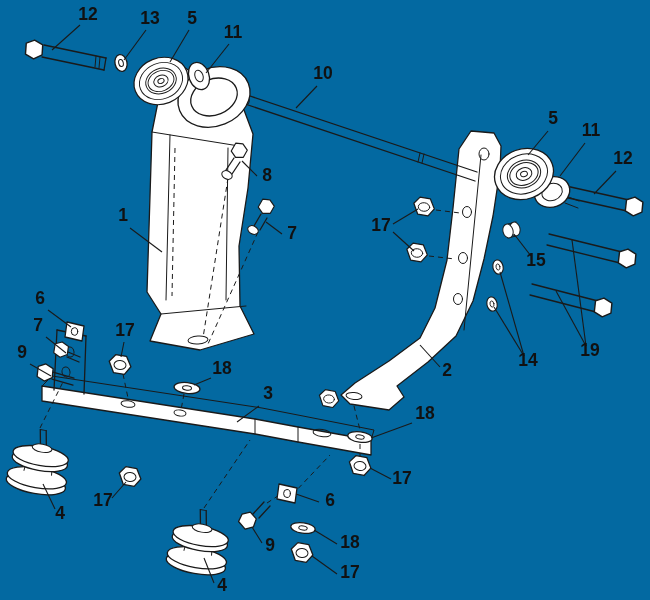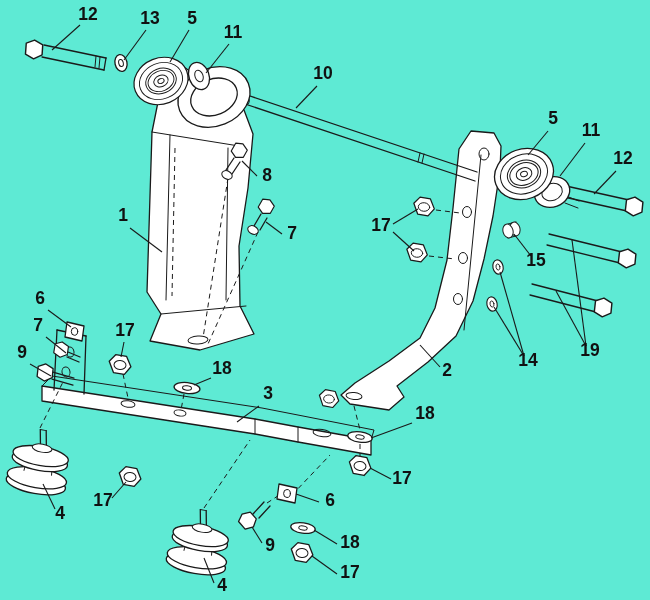--- a/index.html
+++ b/index.html
@@ -3,7 +3,7 @@
 <meta charset="utf-8">
 <style>
   html,body{margin:0;padding:0;background:#ffffff;}
-  .canvas{position:relative;width:650px;height:600px;background:#5eead4;overflow:hidden;}
+  .canvas{position:relative;width:650px;height:600px;background:#0369a1;overflow:hidden;}
   svg{display:block;}
   .ln{stroke:#1a1a1a;stroke-width:1.3;fill:none;stroke-linejoin:round;stroke-linecap:round;}
   .fillw{fill:#ffffff;}

